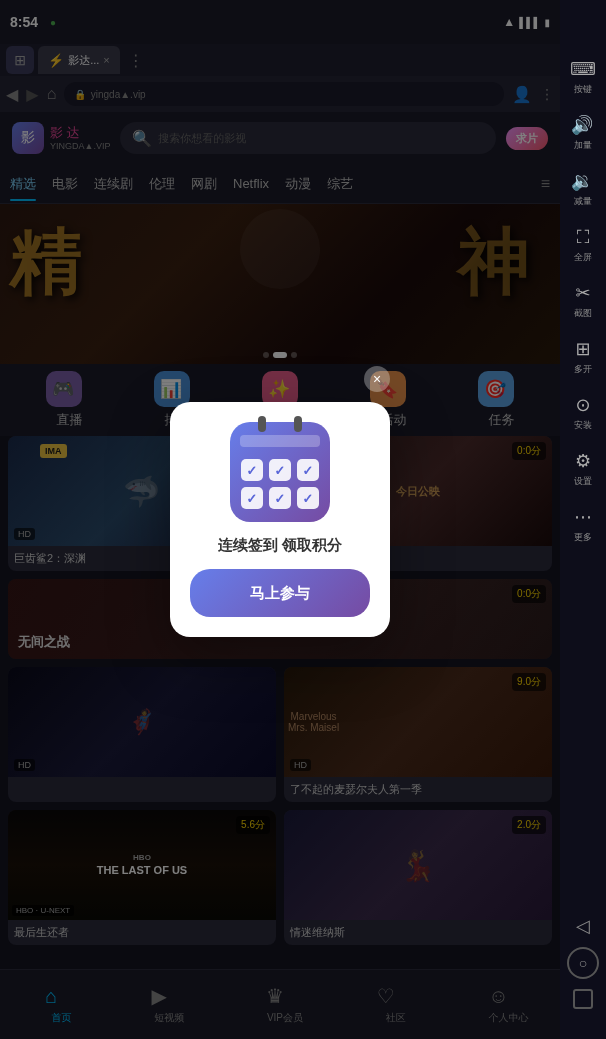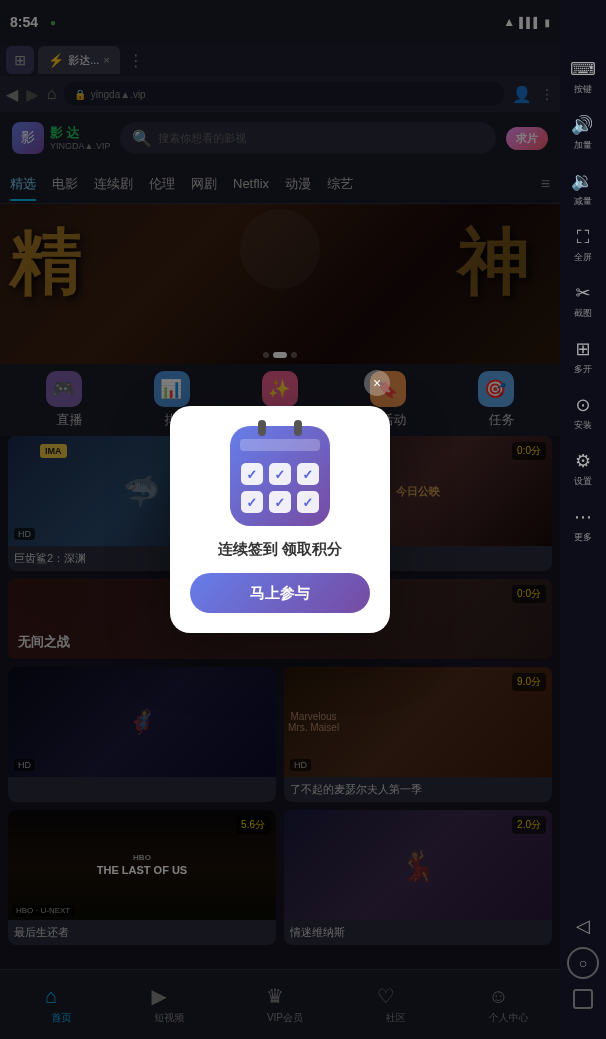--- a/index.html
+++ b/index.html
@@ -95,9 +95,9 @@
       font-size: 14px;
     }
     .logo-text {
-      color: #22c55e;
+      color: #ec4899;
       font-size: 13px;
-      font-weight: bold;
+      font-weight: normal;
       line-height: 1.2;
     }
     .logo-sub {

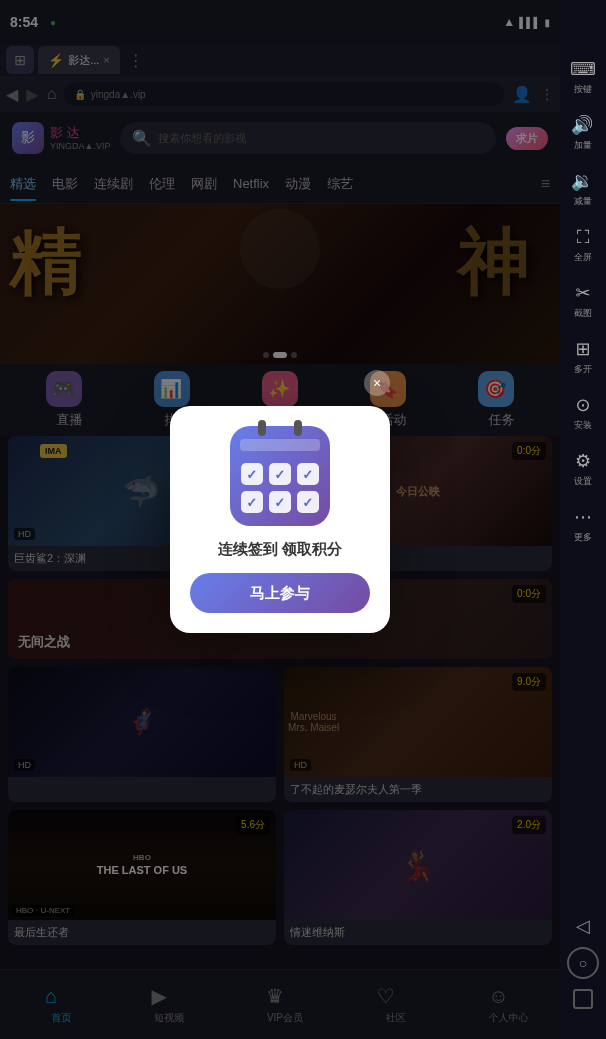--- a/index.html
+++ b/index.html
@@ -336,7 +336,7 @@
     }
     .modal-btn {
       width: 100%;
-      height: 40px;
+      height: 48px;
       background: linear-gradient(135deg, #667eea, #764ba2);
       border: none;
       border-radius: 20px;

